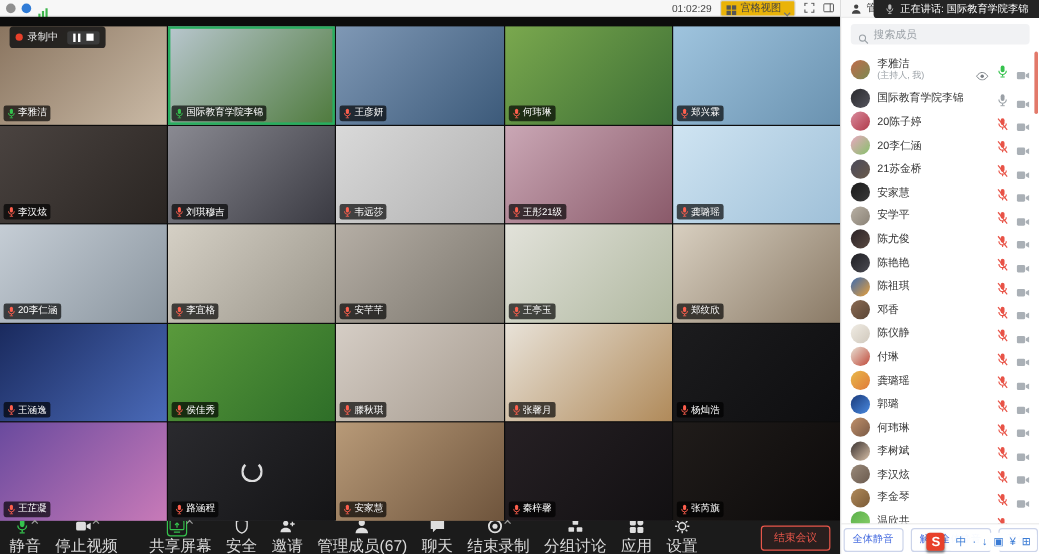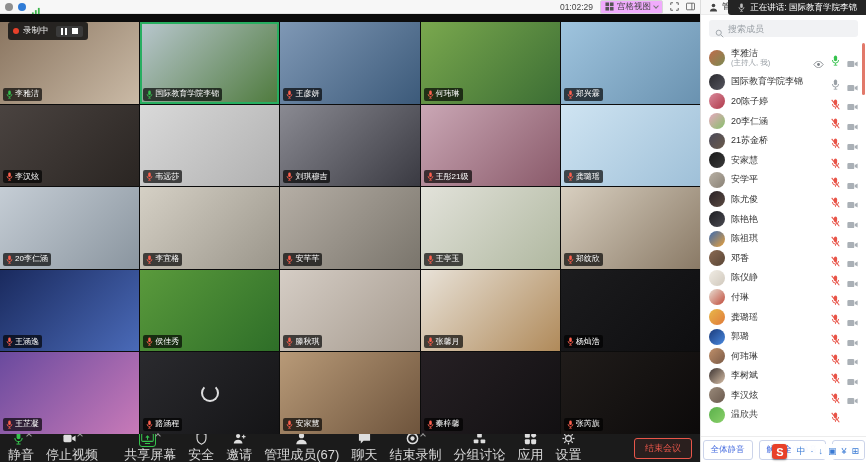--- a/index.html
+++ b/index.html
@@ -13,7 +13,7 @@
   .dot-blue{width:8px;height:8px;border-radius:50%;background:#2f7bd6;display:inline-block}
   .sig{width:10px;height:9px;color:#3cb54a;display:inline-block}
   .strip-right{margin-left:auto;display:flex;align-items:center;gap:7px;color:#444;font-size:8.5px}
-  .view-btn{display:flex;align-items:center;gap:3px;border:1px solid #d7d7d7;background:#f0abfc;border-radius:2px;
+  .view-btn{display:flex;align-items:flex-end;gap:3px;border:1px solid #d7d7d7;background:#eab308;border-radius:2px;
             font-size:8.5px;height:14px;padding:0 4px;color:#444;cursor:pointer}
   .mini-ic{width:9px;height:9px;color:#555;display:inline-block}
   .chev{width:4px;height:4px;border-right:1px solid #777;border-bottom:1px solid #777;display:inline-block;

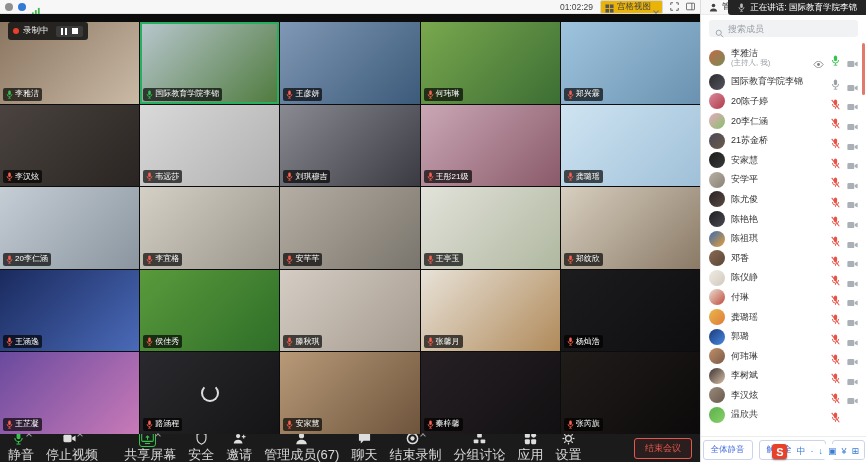--- a/index.html
+++ b/index.html
@@ -199,6 +199,17 @@
             <span>李汉炫</span>
           </div>
         </div>
+        <div class="tile" style="background: linear-gradient(135deg, rgb(138, 138, 146) 0%, rgb(58, 58, 66) 100%);">
+          <div class="tlabel">
+            <span class="tmic muted"><svg width="100%" height="100%" preserveAspectRatio="xMidYMid meet" viewBox="0 0 12 15">
+                <rect x="3.8" y="0.8" width="4.4" height="7.6" rx="2.2" fill="currentColor"></rect>
+                <path d="M1.8 6.8a4.2 4.2 0 0 0 8.4 0" fill="none" stroke="currentColor" stroke-width="1.3"></path>
+                <line x1="6" y1="11.2" x2="6" y2="13.4" stroke="currentColor" stroke-width="1.3"></line>
+                <line x1="3.6" y1="13.9" x2="8.4" y2="13.9" stroke="currentColor" stroke-width="1.2"></line>
+              </svg></span>
+            <span>刘琪穆吉</span>
+          </div>
+        </div>
         <div class="tile" style="background: linear-gradient(135deg, rgb(217, 217, 217) 0%, rgb(176, 176, 176) 100%);">
           <div class="tlabel">
             <span class="tmic muted"><svg width="100%" height="100%" preserveAspectRatio="xMidYMid meet" viewBox="0 0 12 15">
@@ -208,17 +219,6 @@
                 <line x1="3.6" y1="13.9" x2="8.4" y2="13.9" stroke="currentColor" stroke-width="1.2"></line>
               </svg></span>
             <span>韦远莎</span>
-          </div>
-        </div>
-        <div class="tile" style="background: linear-gradient(135deg, rgb(138, 138, 146) 0%, rgb(58, 58, 66) 100%);">
-          <div class="tlabel">
-            <span class="tmic muted"><svg width="100%" height="100%" preserveAspectRatio="xMidYMid meet" viewBox="0 0 12 15">
-                <rect x="3.8" y="0.8" width="4.4" height="7.6" rx="2.2" fill="currentColor"></rect>
-                <path d="M1.8 6.8a4.2 4.2 0 0 0 8.4 0" fill="none" stroke="currentColor" stroke-width="1.3"></path>
-                <line x1="6" y1="11.2" x2="6" y2="13.4" stroke="currentColor" stroke-width="1.3"></line>
-                <line x1="3.6" y1="13.9" x2="8.4" y2="13.9" stroke="currentColor" stroke-width="1.2"></line>
-              </svg></span>
-            <span>刘琪穆吉</span>
           </div>
         </div>
         <div class="tile" style="background: linear-gradient(135deg, rgb(202, 167, 181) 0%, rgb(138, 90, 106) 100%);">

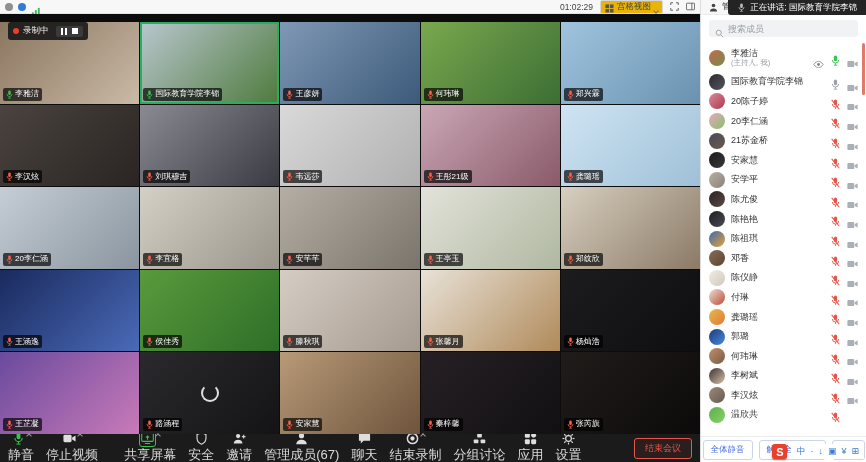--- a/index.html
+++ b/index.html
@@ -886,6 +886,24 @@
           </div>
         </div>
         <div class="p-row">
+          <span class="avatar" style="background: linear-gradient(135deg, rgb(176, 138, 90), rgb(122, 90, 54));"></span>
+          <div class="p-namewrap">
+            <div class="p-name">李金琴</div>
+          </div>
+          <div class="p-icons">
+            <span class="i-mic mic-red"><svg width="100%" height="100%" preserveAspectRatio="xMidYMid meet" viewBox="0 0 12 15">
+                <rect x="3.8" y="0.8" width="4.4" height="7.6" rx="2.2" fill="currentColor"></rect>
+                <path d="M1.8 6.8a4.2 4.2 0 0 0 8.4 0" fill="none" stroke="currentColor" stroke-width="1.3"></path>
+                <line x1="6" y1="11.2" x2="6" y2="13.4" stroke="currentColor" stroke-width="1.3"></line>
+                <line x1="0.8" y1="1.2" x2="11.2" y2="14" stroke="currentColor" stroke-width="1.4"></line>
+              </svg></span>
+            <span class="i-cam"><svg width="100%" height="100%" preserveAspectRatio="xMidYMid meet" viewBox="0 0 15 10">
+                <rect x="0.5" y="0.8" width="9.4" height="8.4" rx="1.6" fill="currentColor"></rect>
+                <path d="M10.6 3.8l3.9-2.2v6.8l-3.9-2.2z" fill="currentColor"></path>
+              </svg></span>
+          </div>
+        </div>
+        <div class="p-row">
           <span class="avatar" style="background: linear-gradient(135deg, rgb(90, 176, 74), rgb(138, 208, 106));"></span>
           <div class="p-namewrap">
             <div class="p-name">温欣共</div>

